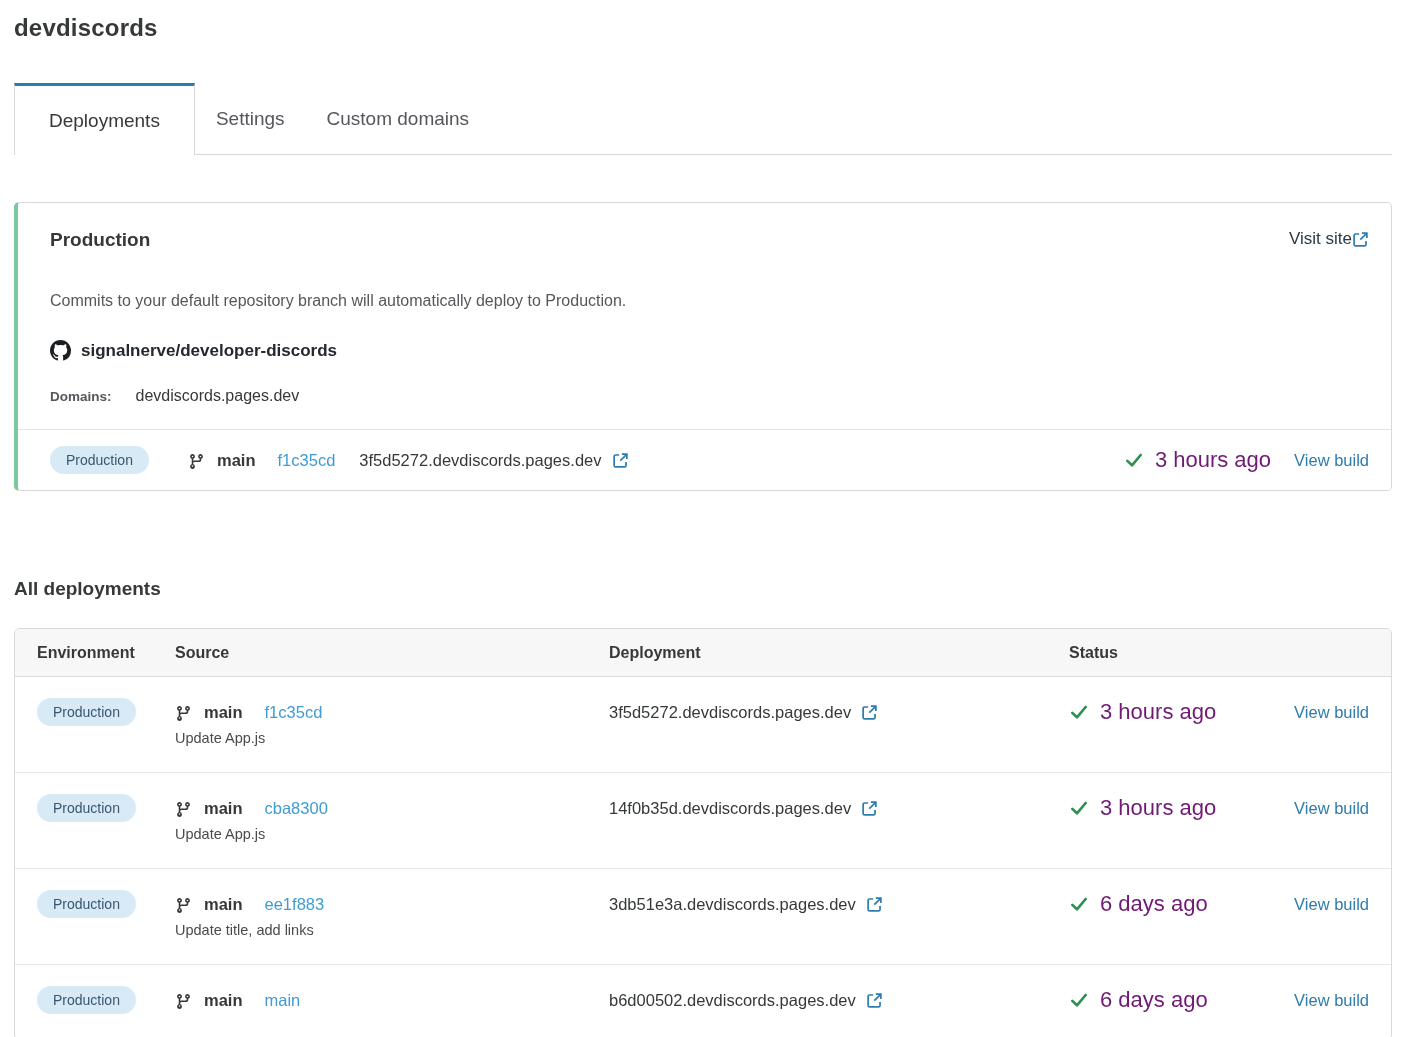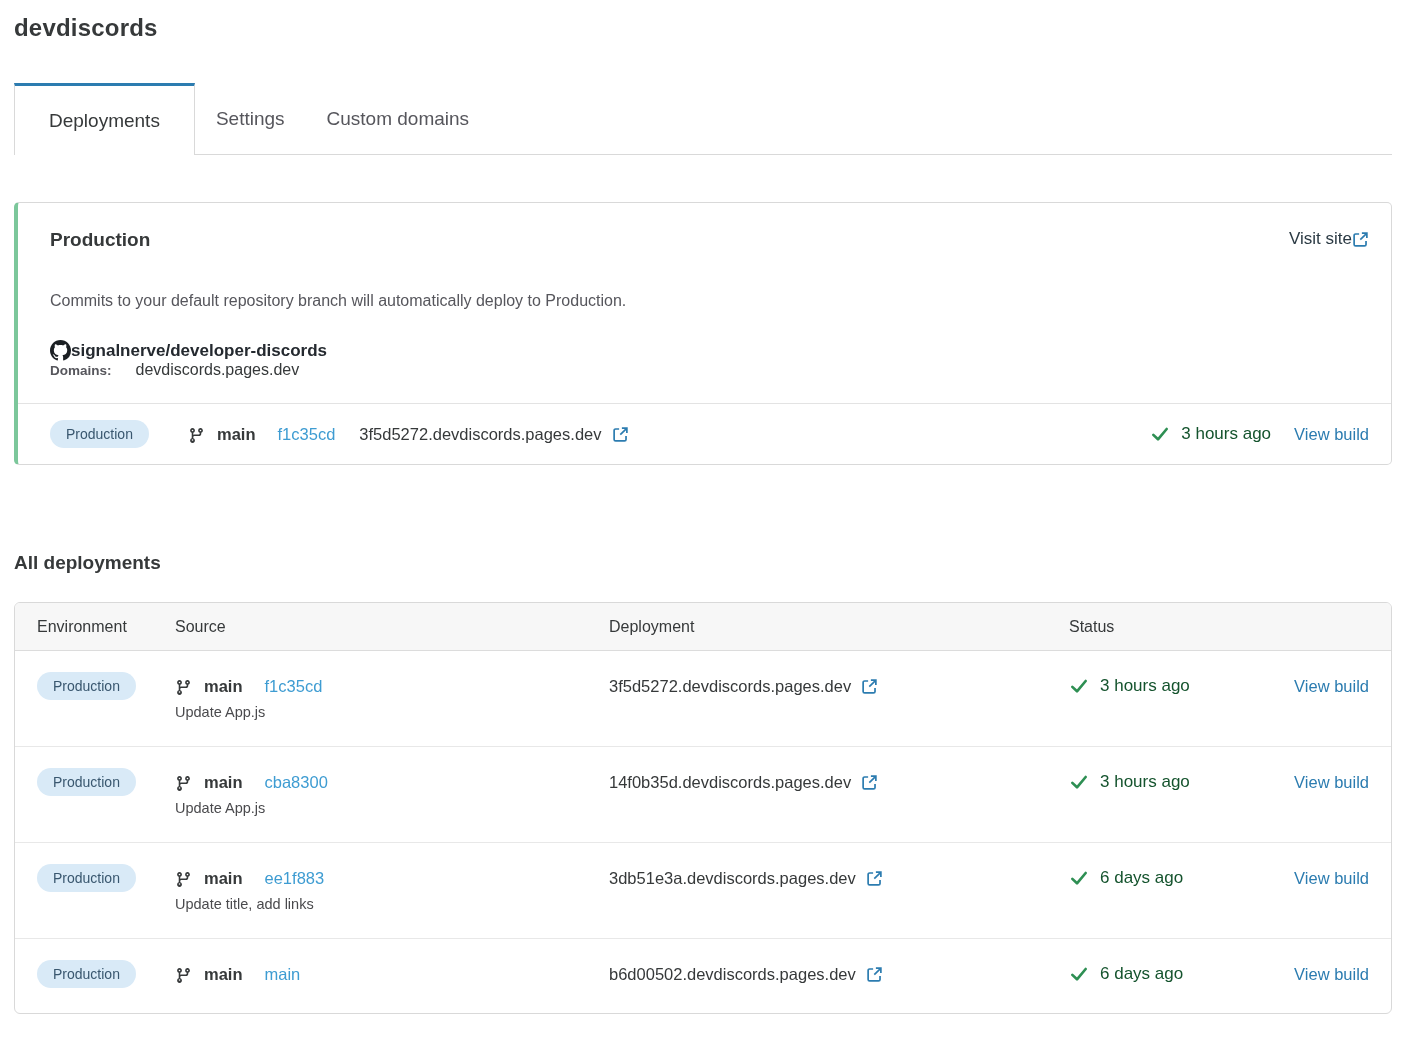--- a/index.html
+++ b/index.html
@@ -68,7 +68,7 @@
     font-size:17px;color:#2b3a44;text-decoration:none;cursor:pointer;line-height:22px;
   }
   .prod-desc{margin-top:38px;font-size:16px;color:var(--text-gray);line-height:22px;}
-  .repo-line{margin-top:28px;display:flex;align-items:center;}
+  .repo-line{margin-top:28px;display:flex;align-items:center;gap:10px;}
   .repo-name{font-size:17px;font-weight:bold;color:#24292f;}
   .domains-line{display:flex;align-items:baseline;gap:24px;}
   .domains-label{font-size:13.5px;font-weight:bold;color:var(--text-gray);}

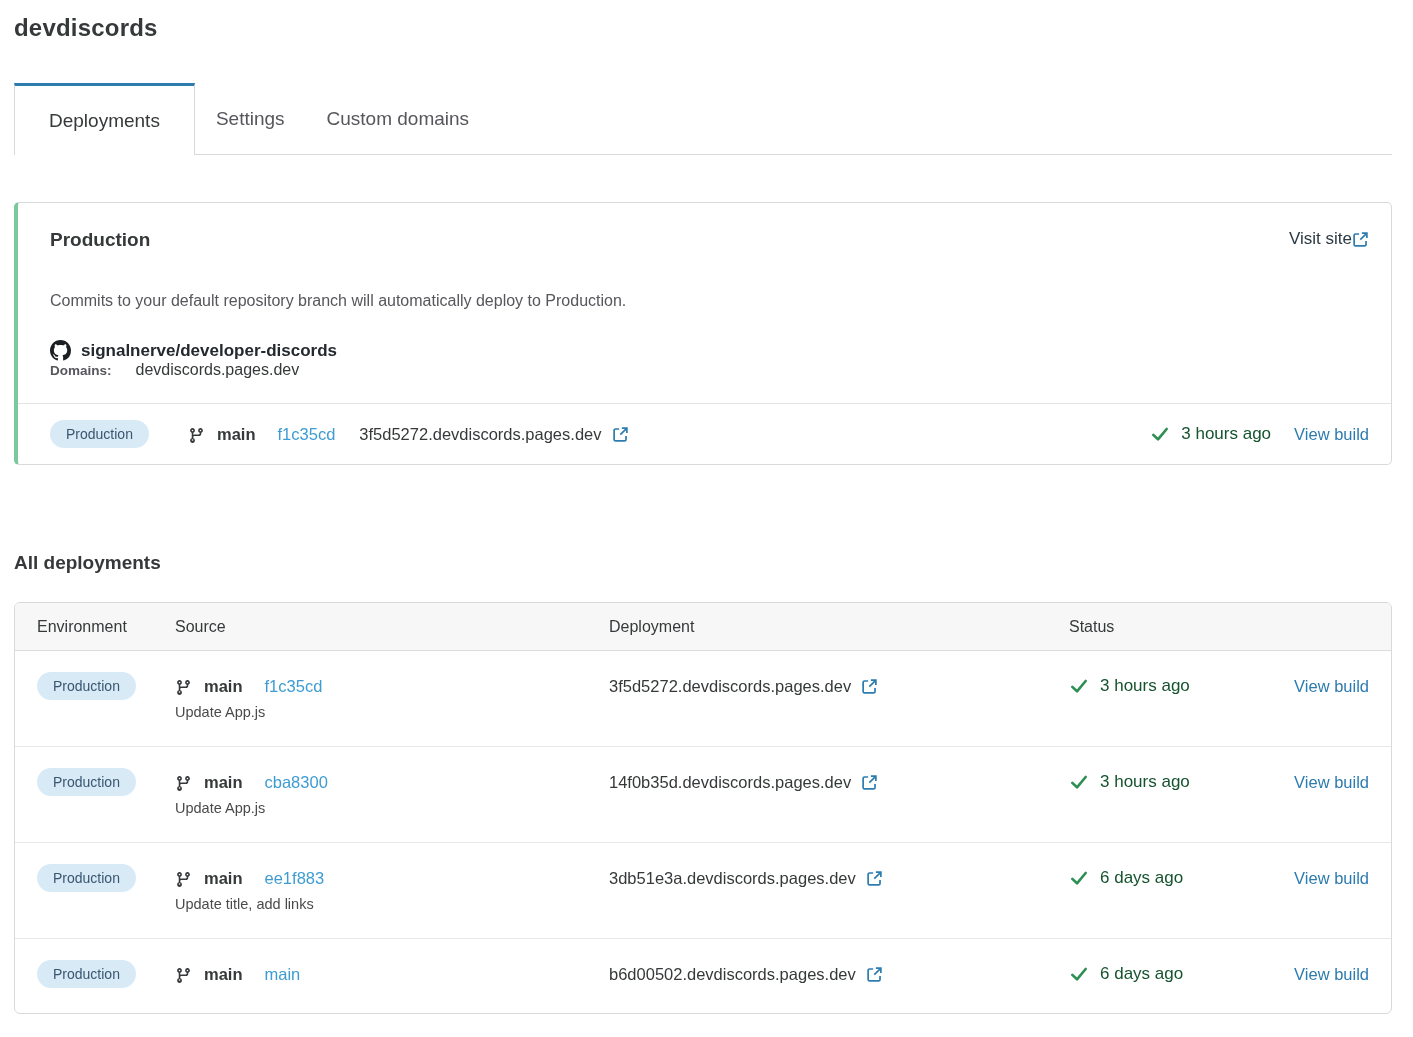--- a/index.html
+++ b/index.html
@@ -70,7 +70,7 @@
   .prod-desc{margin-top:38px;font-size:16px;color:var(--text-gray);line-height:22px;}
   .repo-line{margin-top:28px;display:flex;align-items:center;gap:10px;}
   .repo-name{font-size:17px;font-weight:bold;color:#24292f;}
-  .domains-line{display:flex;align-items:baseline;gap:24px;}
+  .domains-line{margin-top:26px;display:flex;align-items:baseline;gap:24px;}
   .domains-label{font-size:13.5px;font-weight:bold;color:var(--text-gray);}
   .domains-value{font-size:16px;color:var(--text-dark);}
 

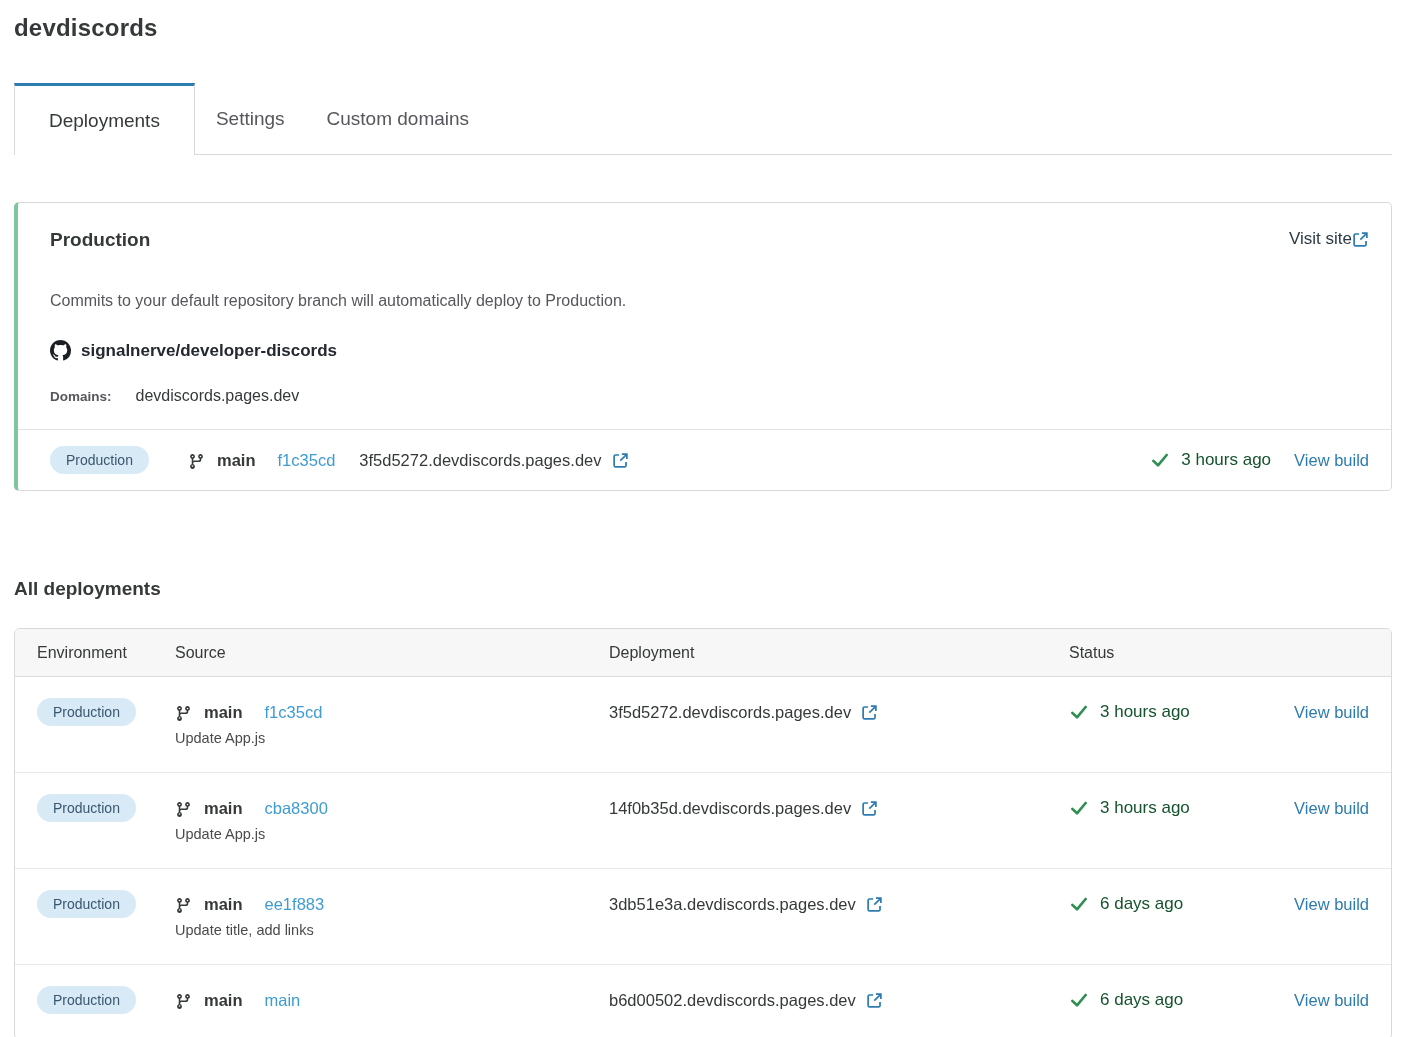--- a/index.html
+++ b/index.html
@@ -96,7 +96,7 @@
   .ext-link{display:inline-flex;margin-left:10px;cursor:pointer;}
   .footer-right{margin-left:auto;display:flex;align-items:center;}
   .status-pair{display:flex;align-items:center;gap:11px;}
-  .status-time{font-size:17px;color:#14532d;}
+  .status-time{font-size:22px;color:#701a75;}
   .view-build{
     font-size:16.5px;color:var(--link-blue);text-decoration:none;cursor:pointer;
   }

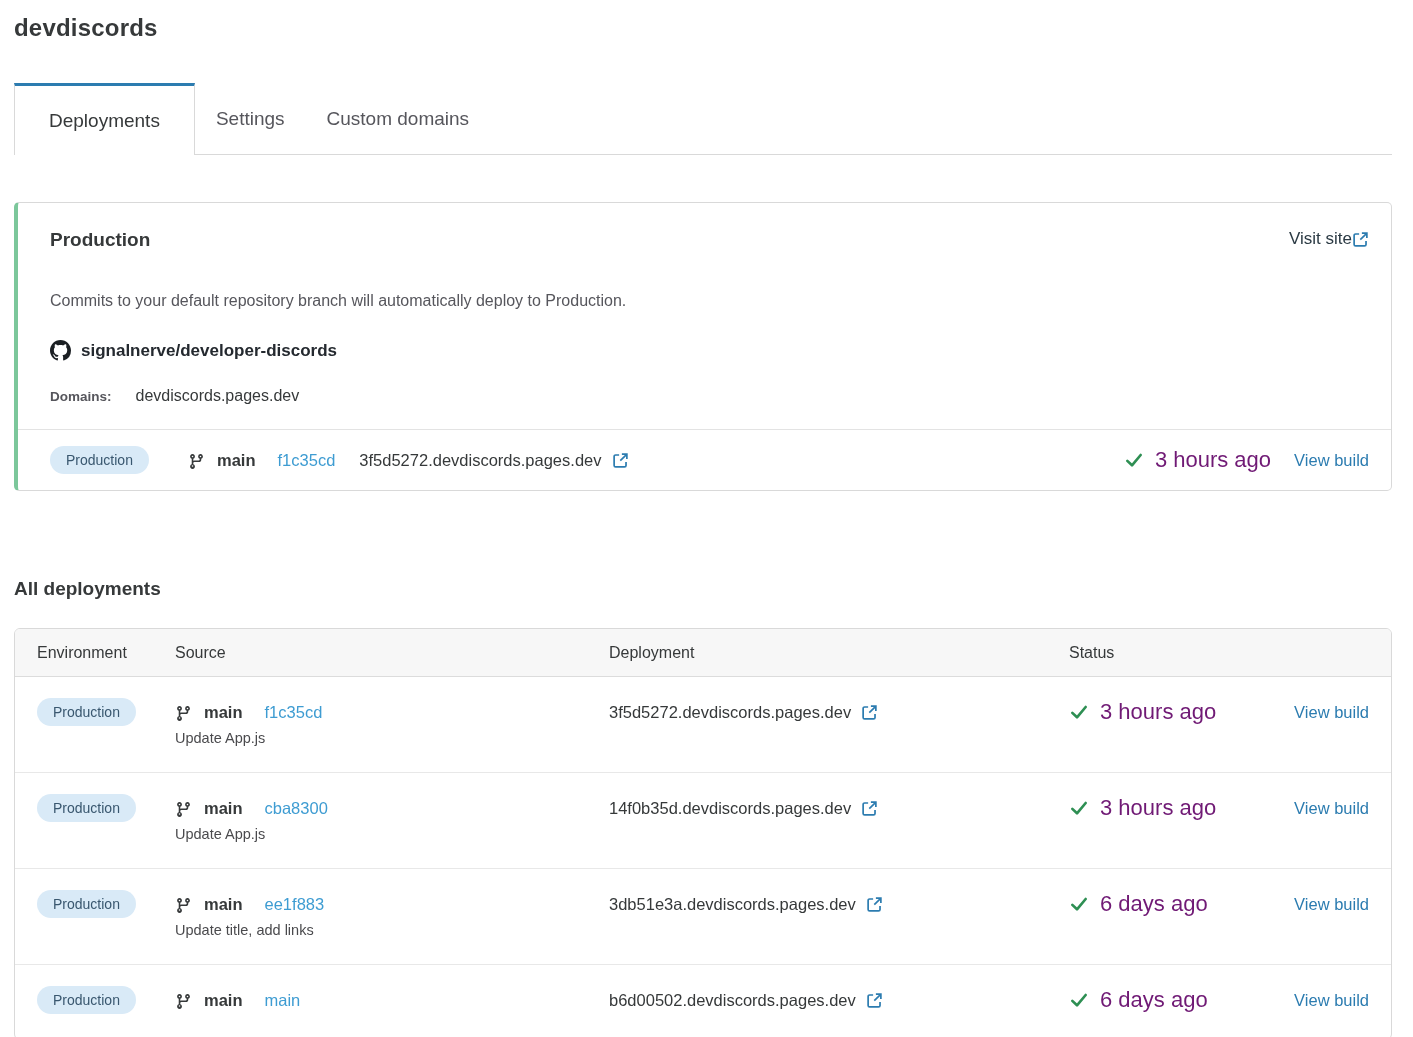--- a/index.html
+++ b/index.html
@@ -120,7 +120,7 @@
     background:var(--header-bg);
     border-bottom:1px solid #dcdcdc;
     padding:14px 22px;
-    font-size:16px;color:var(--text-dark);
+    font-size:16px;color:var(--text-dark);font-weight:bold;
   }
   .t-head .th{line-height:19px;}
   .table-row{

